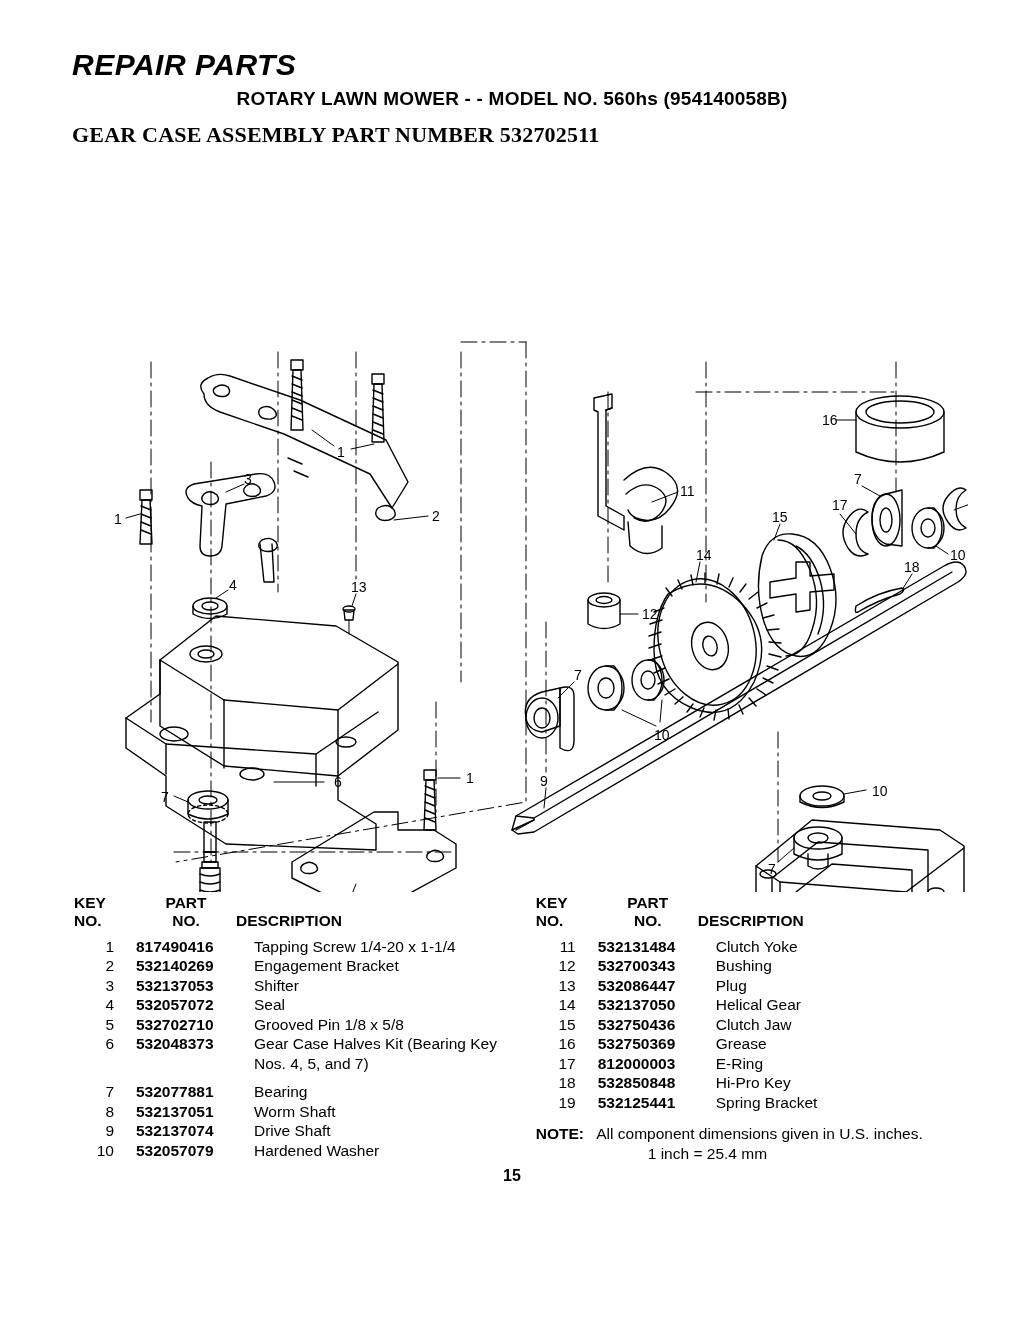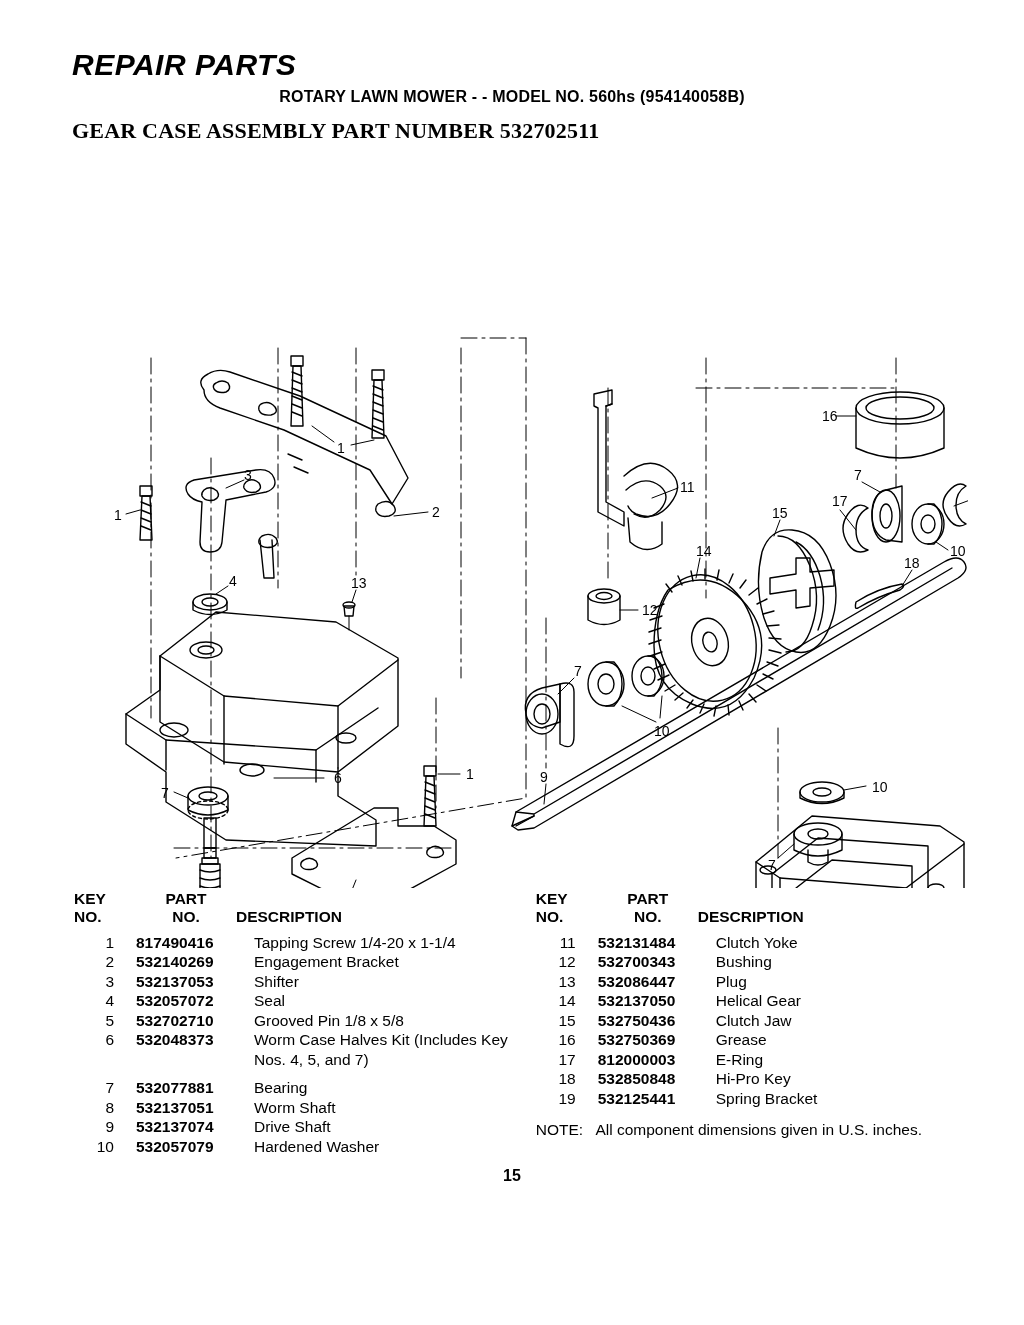--- a/index.html
+++ b/index.html
@@ -31,7 +31,7 @@
     margin: 8px 0 0 16px;
   }
   .hdr-sub {
-    font-size: 16px;
+    font-size: 19px;
     font-weight: bold;
     text-align: center;
     margin-top: 6px;

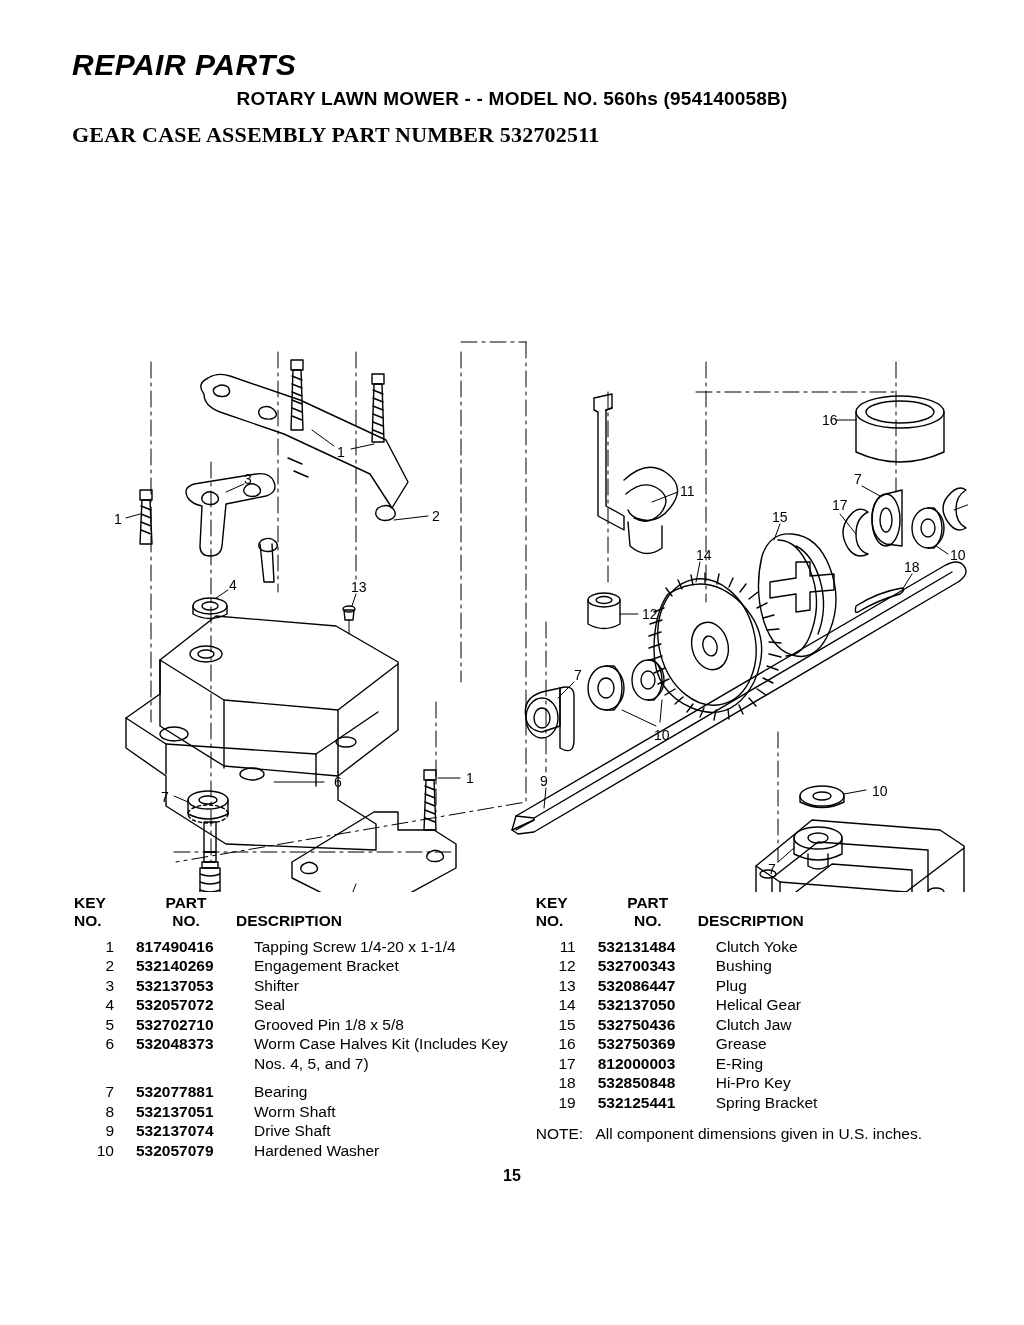--- a/index.html
+++ b/index.html
@@ -395,7 +395,7 @@
         <div class="row">
           <div class="c-key">6</div>
           <div class="c-part">532048373</div>
-          <div class="c-desc">Worm Case Halves Kit (Includes Key</div>
+          <div class="c-desc">Gear Case Halves Kit (Bearing Key</div>
         </div>
         <div class="row cont">
           <div class="c-key">&nbsp;</div>

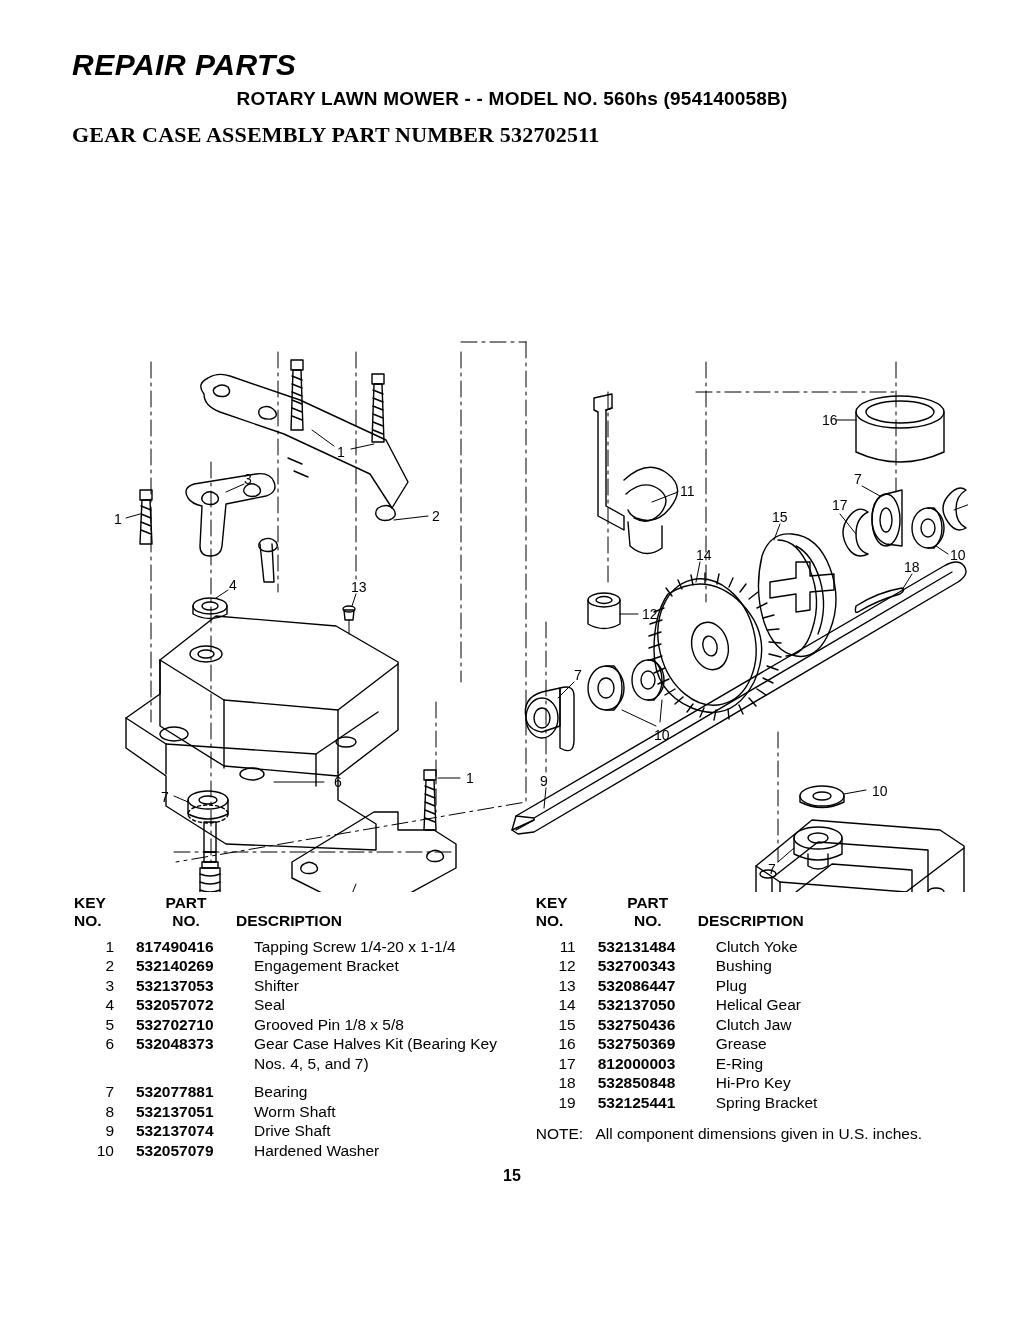--- a/index.html
+++ b/index.html
@@ -99,7 +99,7 @@
     margin-top: 12px;
     line-height: 1.3;
   }
-  .note .lbl { font-weight: normal; }
+  .note .lbl { font-weight: bold; }
   .note .l2 { margin-left: 112px; }
 
   

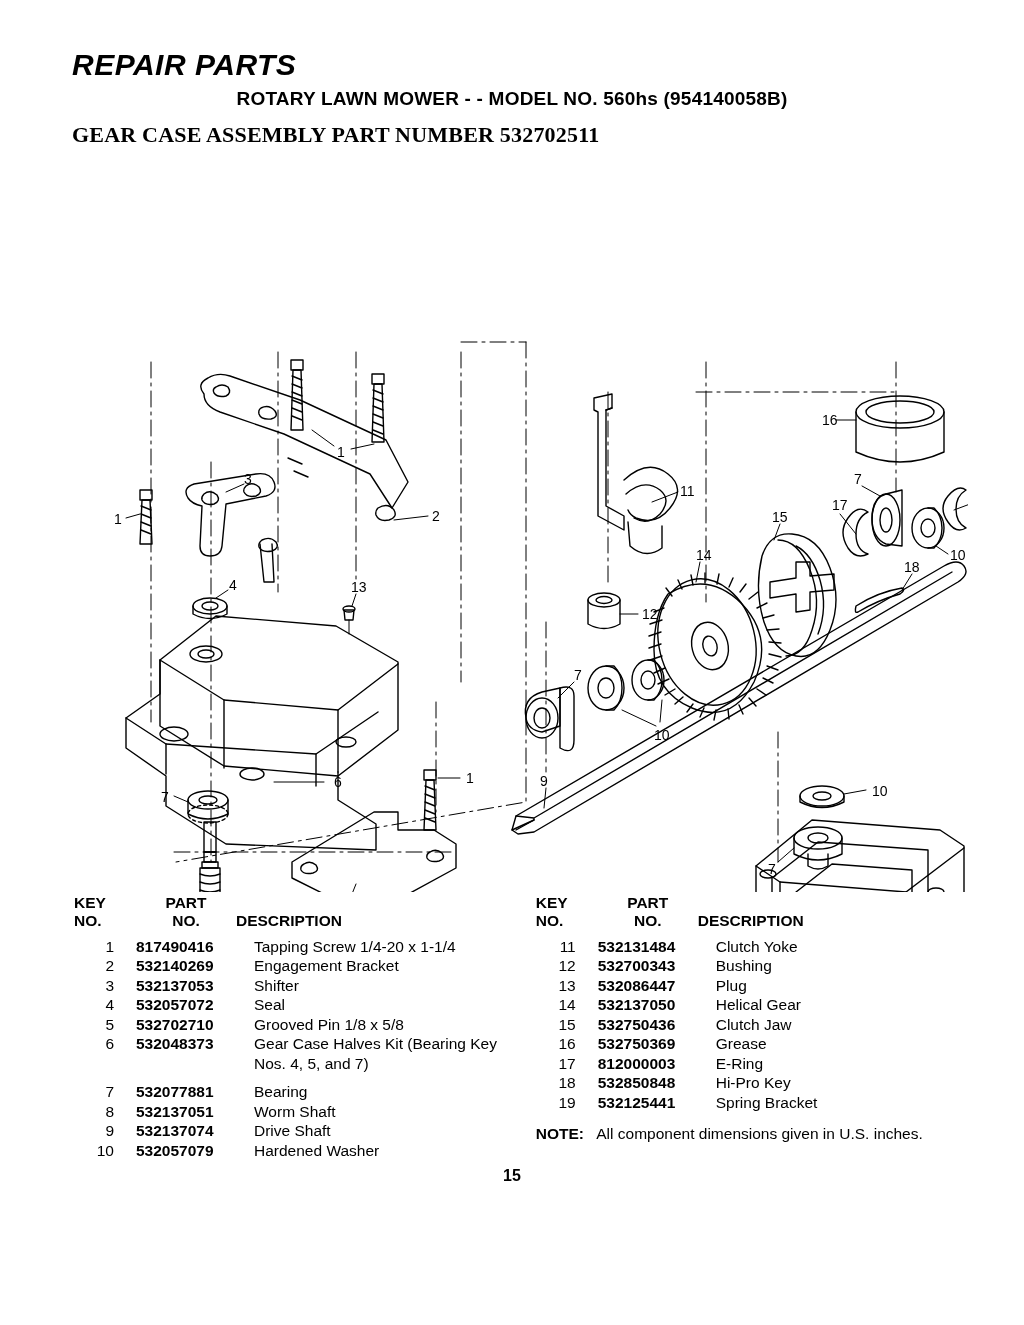--- a/index.html
+++ b/index.html
@@ -490,6 +490,7 @@
           <span class="lbl">NOTE:</span>
           <span style="margin-left:8px;">All component dimensions given in U.S. inches.</span>
         </div>
+        <div class="l2">1 inch = 25.4 mm</div>
       </div>
     </div>
 

